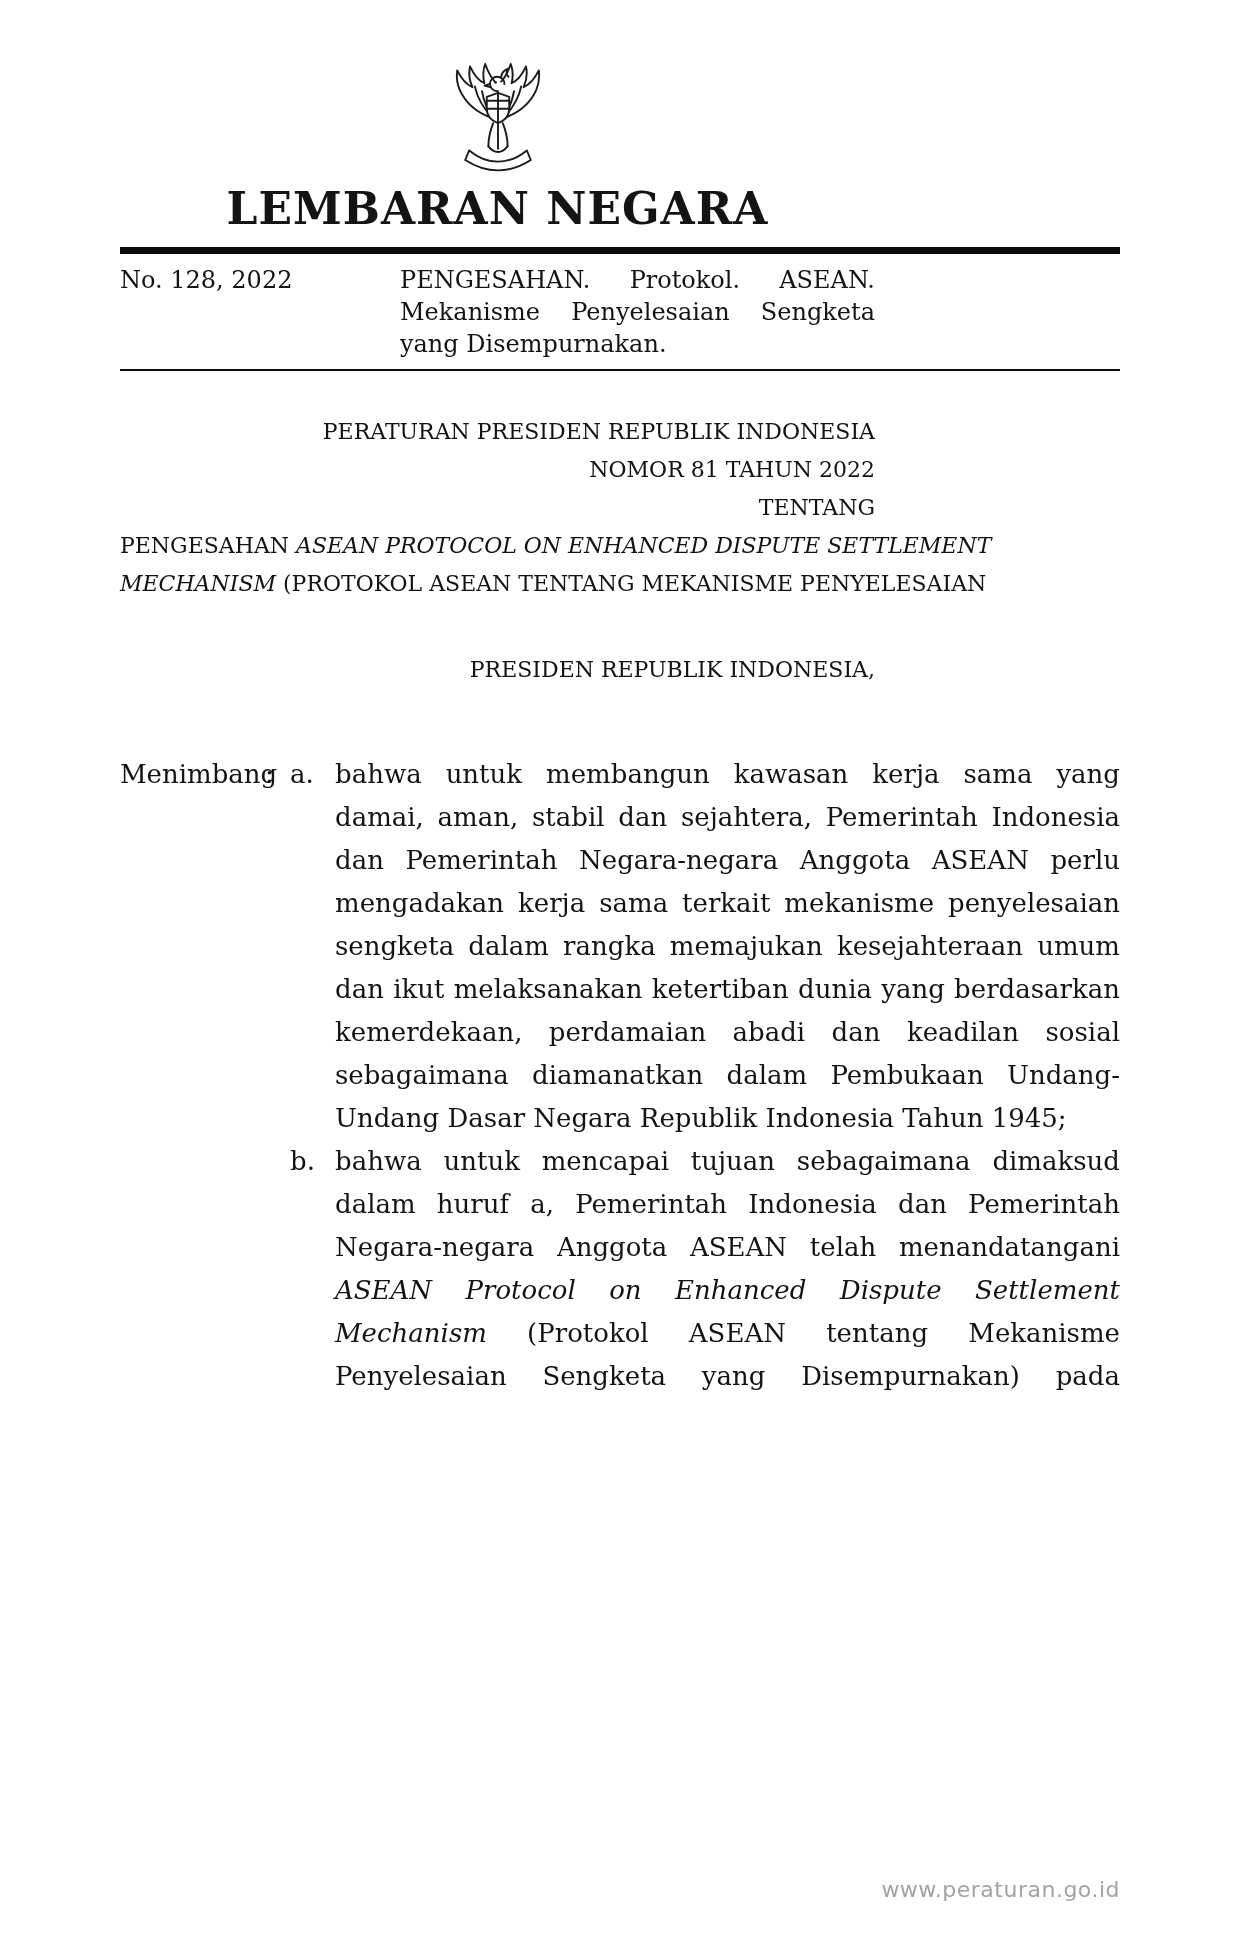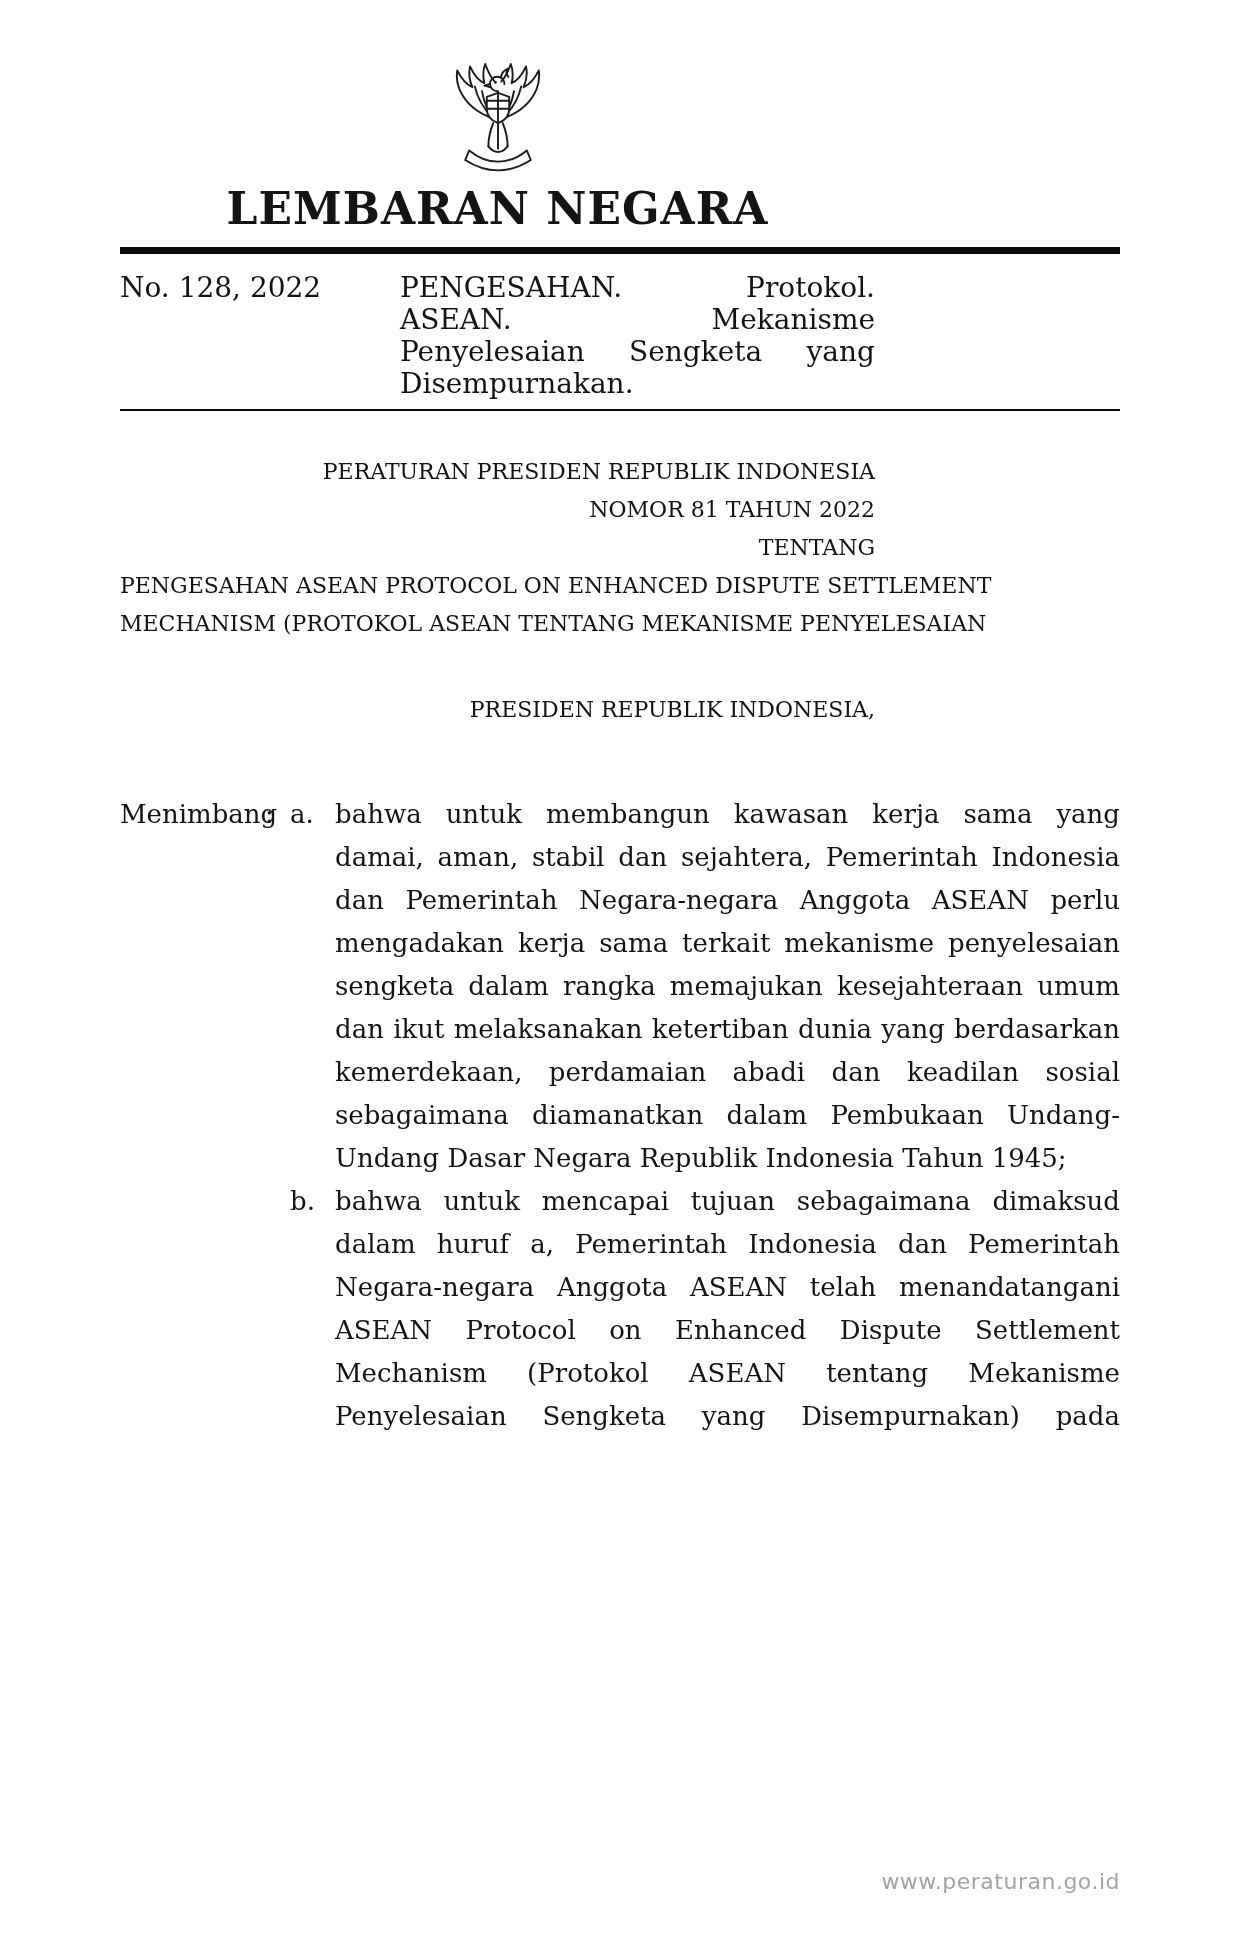--- a/index.html
+++ b/index.html
@@ -31,8 +31,8 @@
 
   .header-row {
     display:flex;
-    margin-top:18px;
-    font-size:28px;
+    margin-top:10px;
+    font-size:24px;
     line-height:32px;
     justify-content:flex-end;
   }

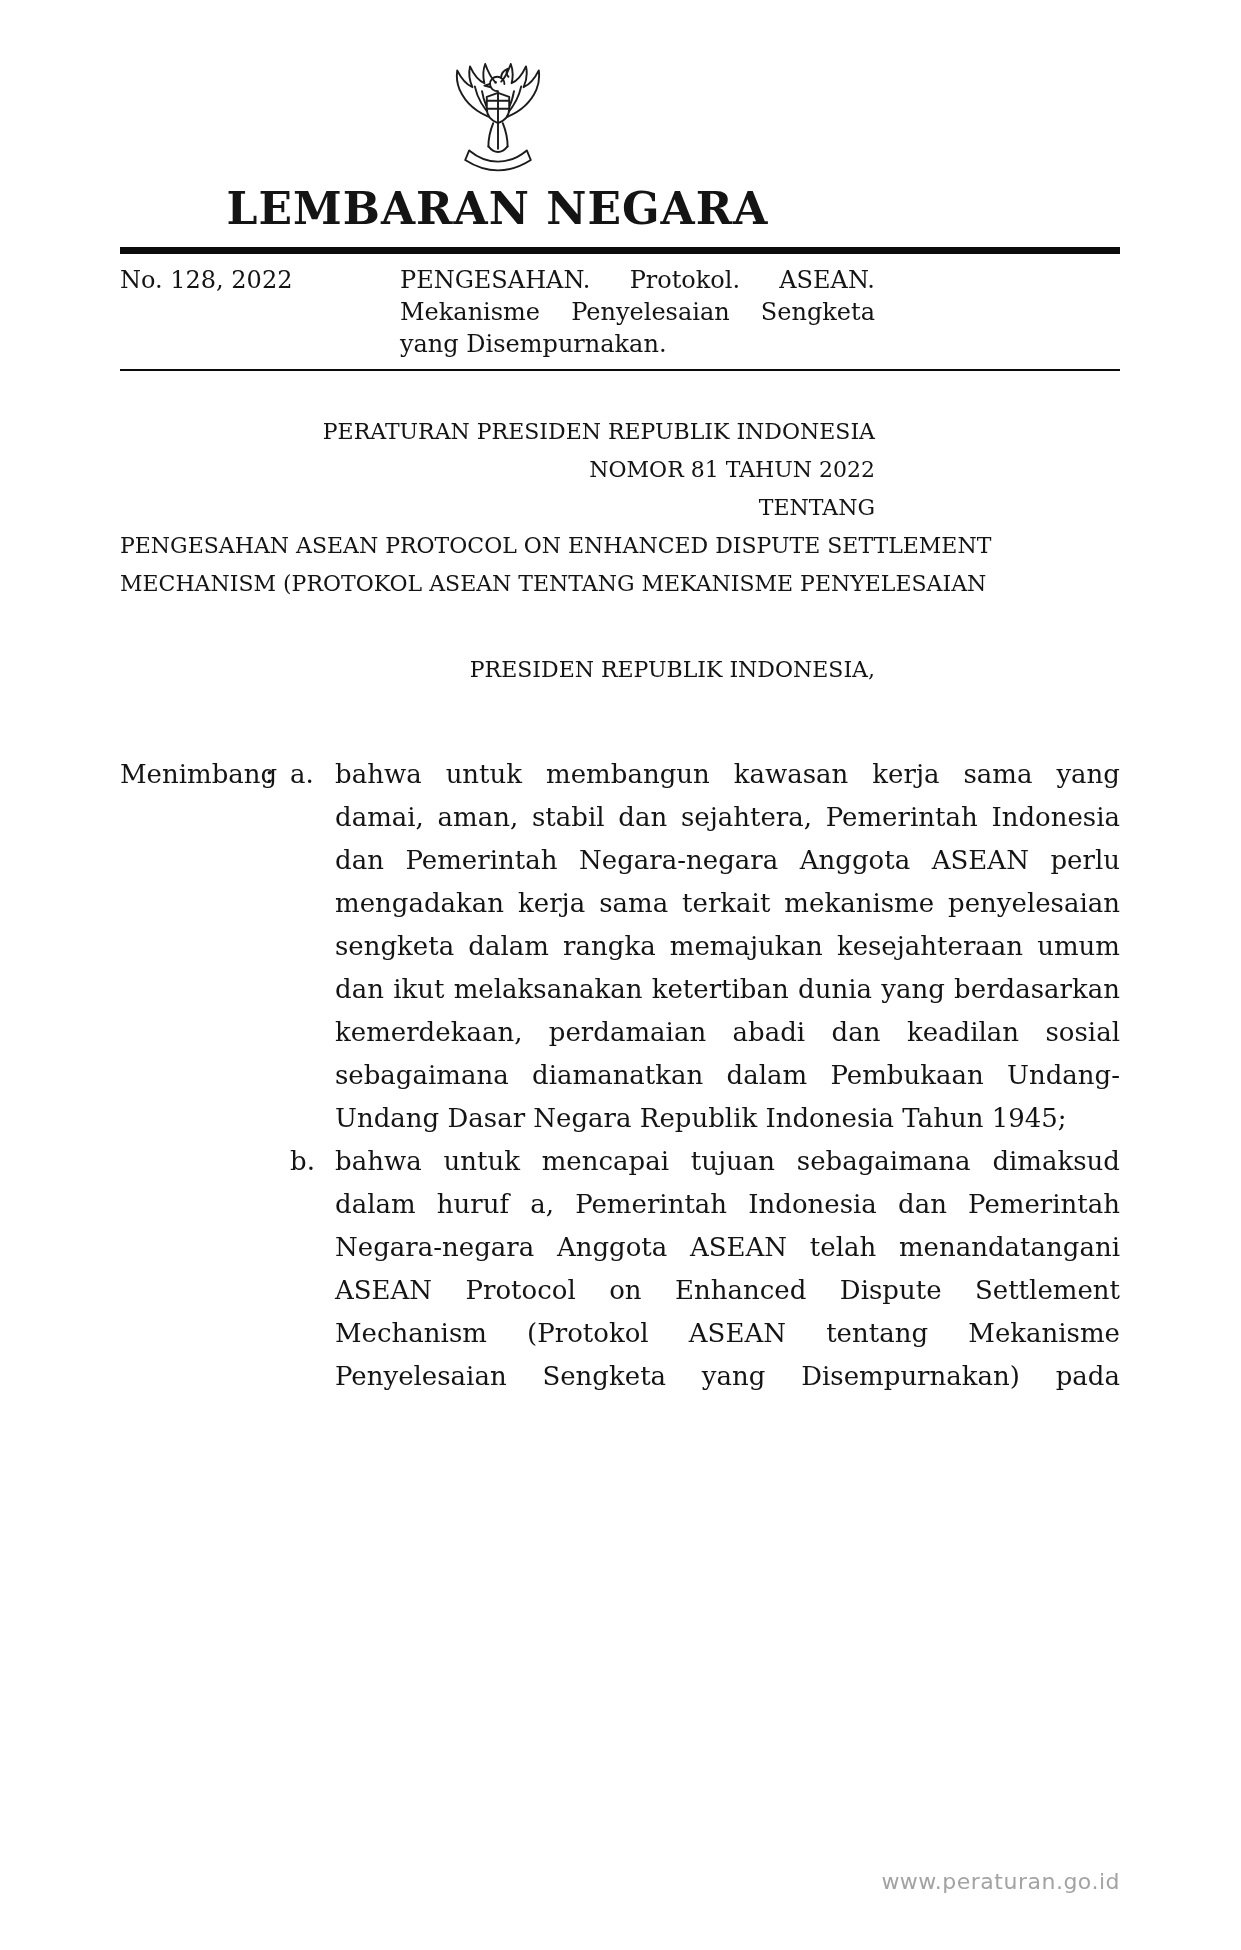--- a/index.html
+++ b/index.html
@@ -48,7 +48,7 @@
   .headings .hline { white-space:nowrap; }
   .spacer-sm { height:24px; }
 
-  .em { }
+  .em { font-style:italic; }
 
   .consider {
     margin-top:64px;

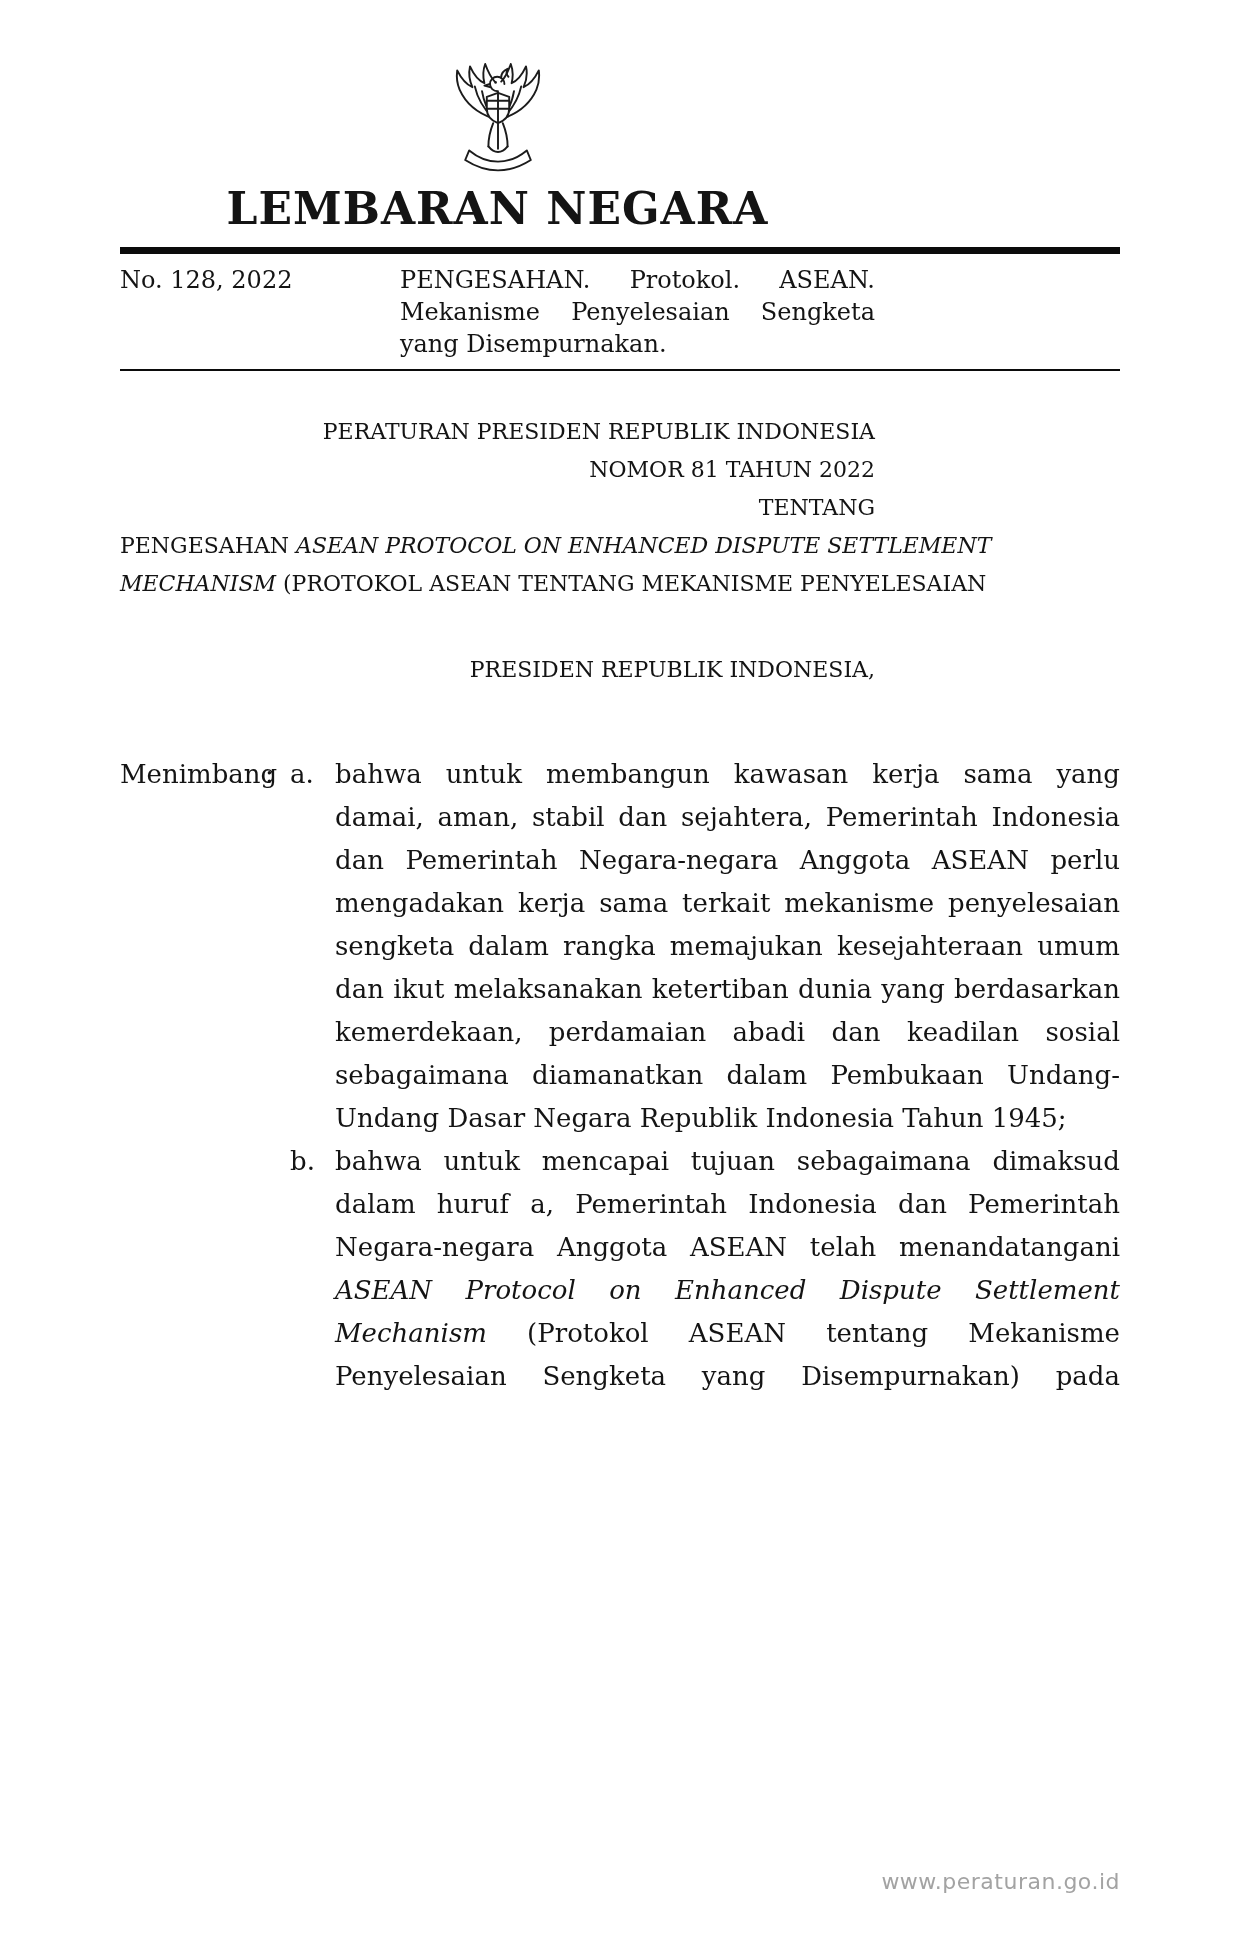--- a/index.html
+++ b/index.html
@@ -64,7 +64,7 @@
 
   .footer-url {
     position:absolute;
-    right:121px; bottom:56px;
+    right:121px; bottom:48px;
     font-family:"DejaVu Sans","Liberation Sans",sans-serif;
     font-size:22px;
     color:#a3a3a3;

